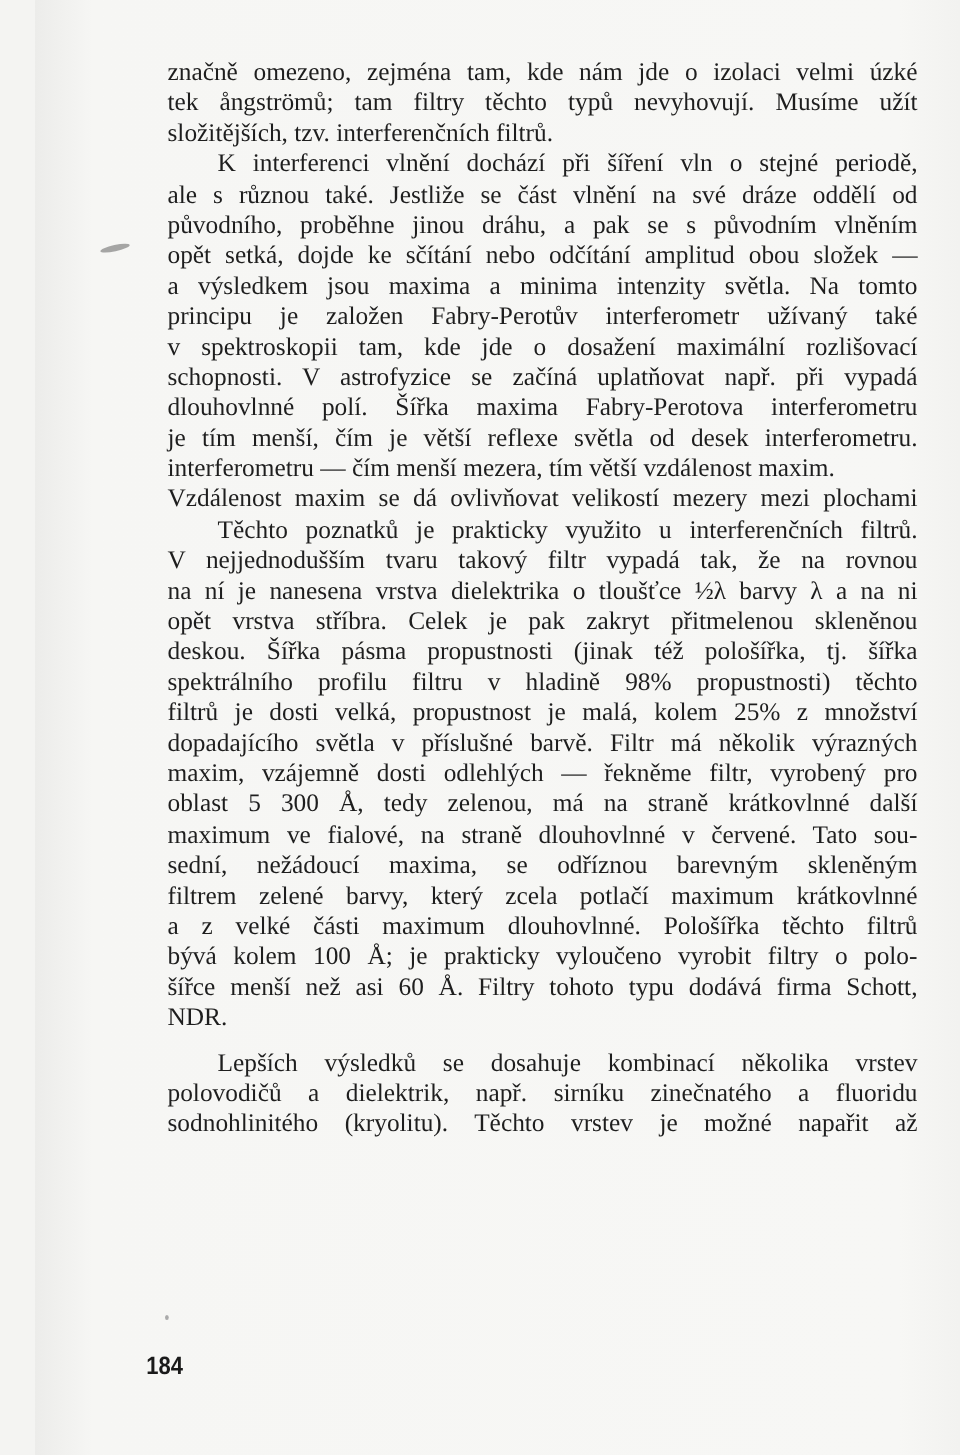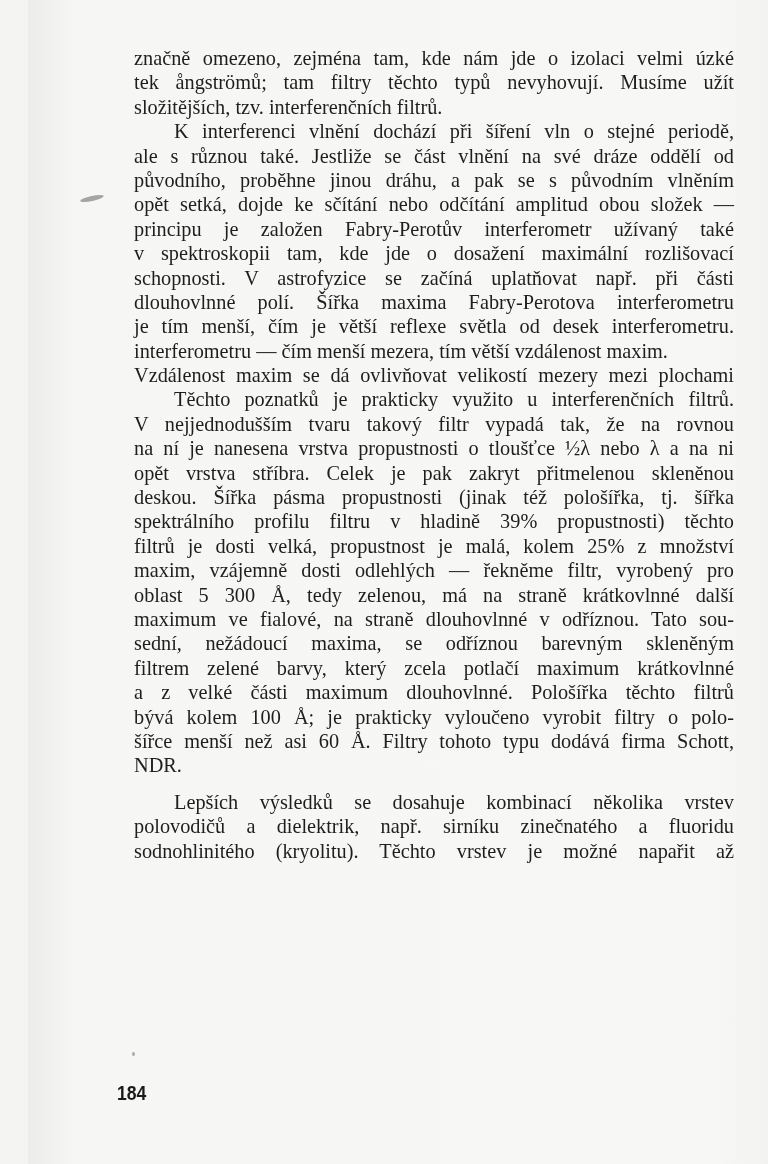--- a/index.html
+++ b/index.html
@@ -65,6 +65,7 @@
         <span class="line">ale s různou také. Jestliže se část vlnění na své dráze oddělí od</span>
         <span class="line">původního, proběhne jinou dráhu, a pak se s původním vlněním</span>
         <span class="line">opět setká, dojde ke sčítání nebo odčítání amplitud obou složek —</span>
+        <span class="line">a výsledkem jsou maxima a minima intenzity světla. Na tomto</span>
         <span class="line">principu je založen Fabry-Perotův interferometr užívaný také</span>
         <span class="line">v spektroskopii  tam, kde jde o dosažení maximální rozlišovací</span>
         <span class="line">schopnosti. V astrofyzice se začíná uplatňovat např. při části</span>

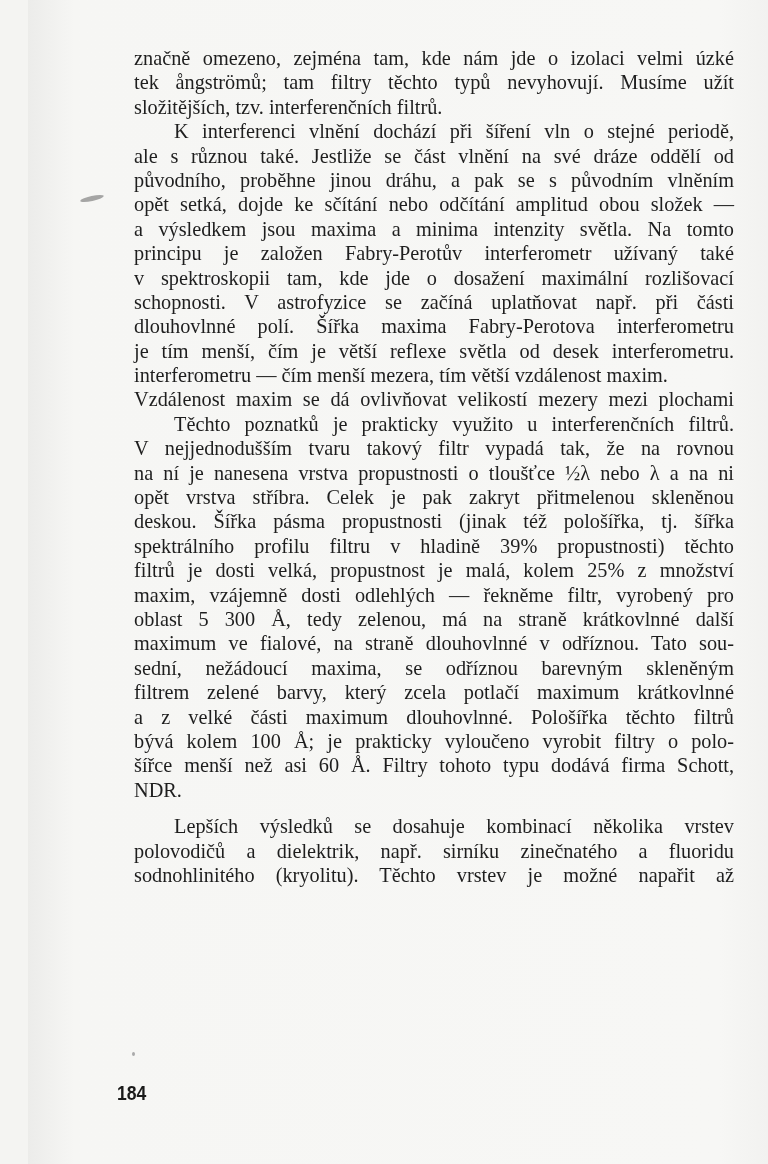--- a/index.html
+++ b/index.html
@@ -68,7 +68,7 @@
         <span class="line">a výsledkem jsou maxima a minima intenzity světla. Na tomto</span>
         <span class="line">principu je založen Fabry-Perotův interferometr užívaný také</span>
         <span class="line">v spektroskopii  tam, kde jde o dosažení maximální rozlišovací</span>
-        <span class="line">schopnosti. V astrofyzice se začíná uplatňovat např. při části</span>
+        <span class="line">schopnosti. V astrofyzice se začíná uplatňovat např. při vypadá</span>
         <span class="line">dlouhovlnné polí. Šířka maxima Fabry-Perotova interferometru</span>
         <span class="line">je tím menší, čím je větší reflexe světla od desek interferometru.</span>
         <span class="line last">interferometru — čím menší mezera, tím větší vzdálenost maxim.</span>

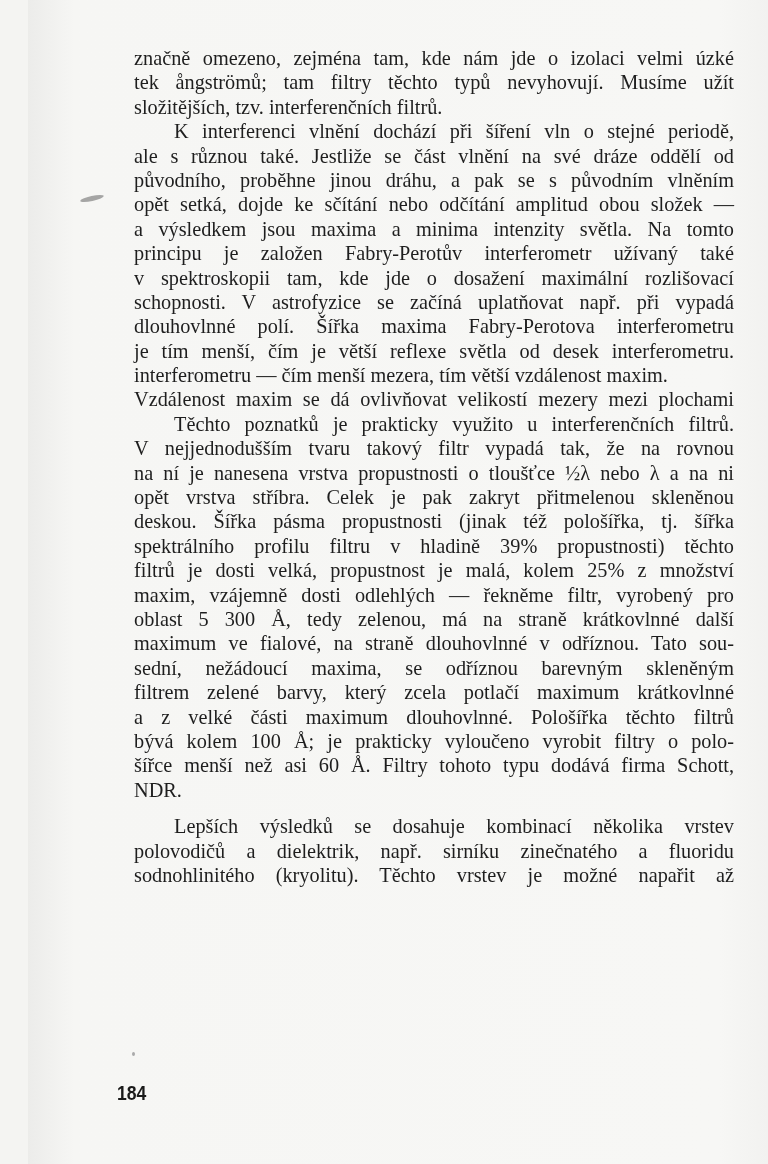--- a/index.html
+++ b/index.html
@@ -77,7 +77,7 @@
       <div>
         <span class="line indent">Těchto poznatků je prakticky využito u interferenčních filtrů.</span>
         <span class="line">V nejjednodušším tvaru takový filtr vypadá tak, že na rovnou</span>
-        <span class="line">na ní je nanesena vrstva propustnosti o tloušťce ½λ nebo λ a na ni</span>
+        <span class="line">na ní je nanesena vrstva dielektrika o tloušťce ½λ barvy λ a na ni</span>
         <span class="line">opět vrstva stříbra. Celek je pak zakryt přitmelenou skleněnou</span>
         <span class="line">deskou. Šířka pásma propustnosti (jinak též pološířka, tj. šířka</span>
         <span class="line">spektrálního profilu filtru v hladině 39% propustnosti) těchto</span>

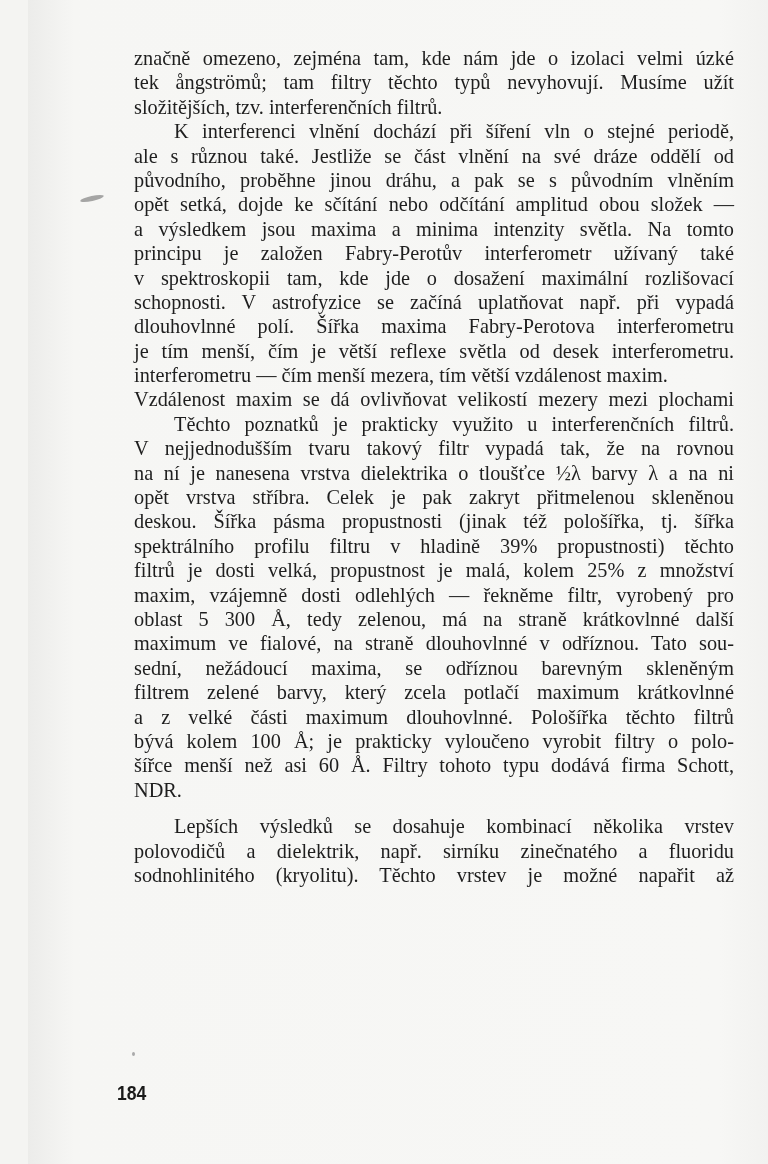--- a/index.html
+++ b/index.html
@@ -80,7 +80,7 @@
         <span class="line">na ní je nanesena vrstva dielektrika o tloušťce ½λ barvy λ a na ni</span>
         <span class="line">opět vrstva stříbra. Celek je pak zakryt přitmelenou skleněnou</span>
         <span class="line">deskou. Šířka pásma propustnosti (jinak též pološířka, tj. šířka</span>
-        <span class="line">spektrálního profilu filtru v hladině 39% propustnosti) těchto</span>
+        <span class="line">spektrálního profilu filtru v hladině 98% propustnosti) těchto</span>
         <span class="line">filtrů je dosti velká, propustnost je malá, kolem 25% z množství</span>
         <span class="line">maxim, vzájemně dosti odlehlých — řekněme filtr, vyrobený pro</span>
         <span class="line">oblast 5 300 Å, tedy zelenou, má na straně krátkovlnné další</span>

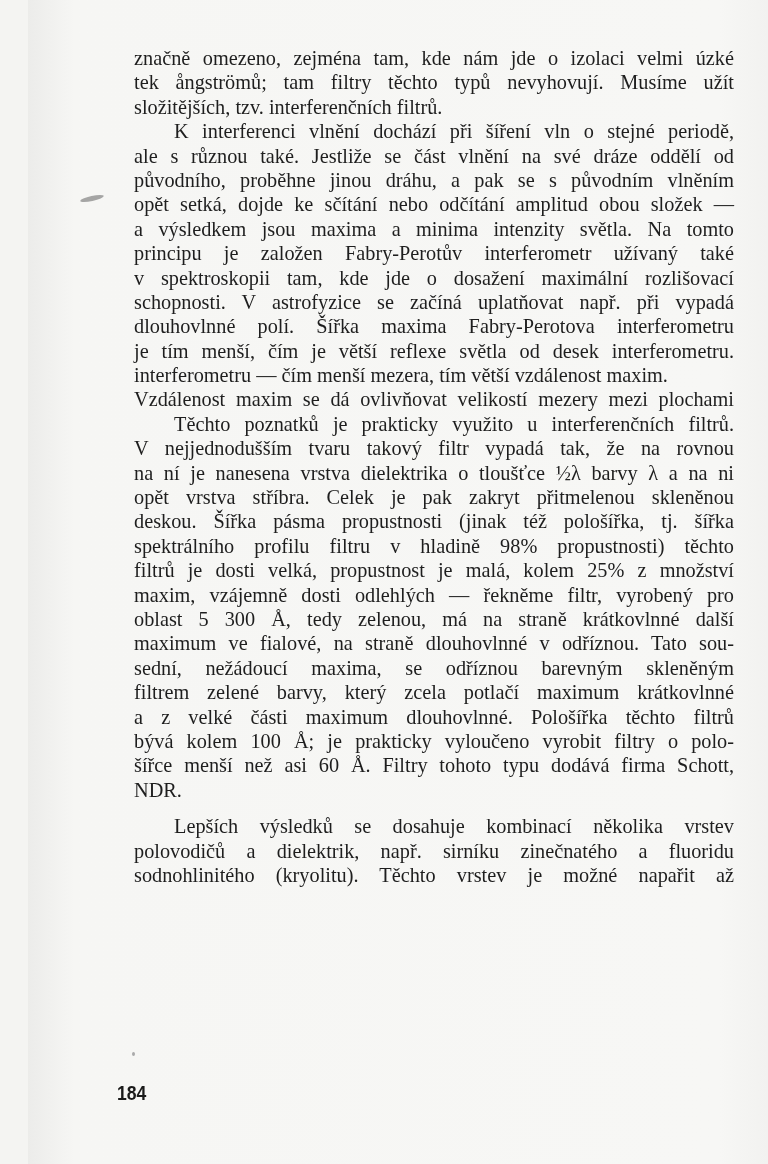--- a/index.html
+++ b/index.html
@@ -82,6 +82,7 @@
         <span class="line">deskou. Šířka pásma propustnosti (jinak též pološířka, tj. šířka</span>
         <span class="line">spektrálního profilu filtru v hladině 98% propustnosti) těchto</span>
         <span class="line">filtrů je dosti velká, propustnost je malá, kolem 25% z množství</span>
+        <span class="line">dopadajícího světla v příslušné barvě. Filtr má několik výrazných</span>
         <span class="line">maxim, vzájemně dosti odlehlých — řekněme filtr, vyrobený pro</span>
         <span class="line">oblast 5 300 Å, tedy zelenou, má na straně krátkovlnné další</span>
         <span class="line">maximum ve fialové, na straně dlouhovlnné v odříznou. Tato sou-</span>

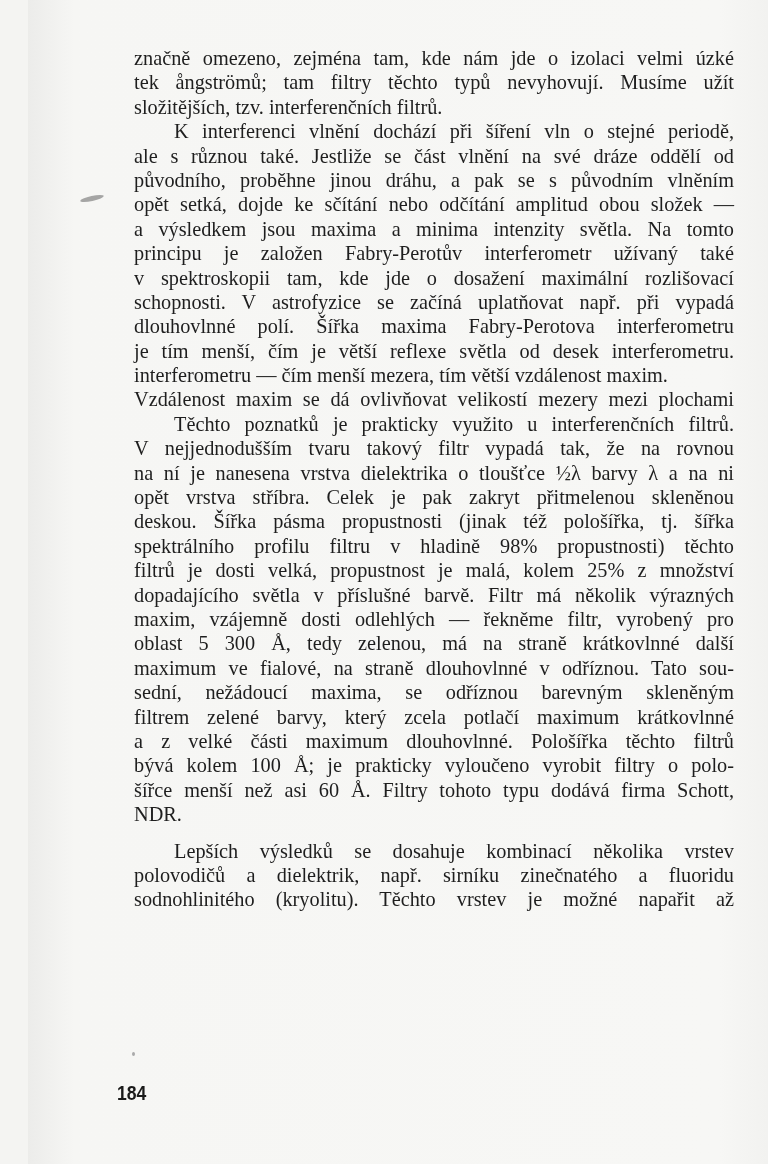--- a/index.html
+++ b/index.html
@@ -85,7 +85,7 @@
         <span class="line">dopadajícího světla v příslušné barvě. Filtr má několik výrazných</span>
         <span class="line">maxim, vzájemně dosti odlehlých — řekněme filtr, vyrobený pro</span>
         <span class="line">oblast 5 300 Å, tedy zelenou, má na straně krátkovlnné další</span>
-        <span class="line">maximum ve fialové, na straně dlouhovlnné v odříznou. Tato sou-</span>
+        <span class="line">maximum ve fialové, na straně dlouhovlnné v červené. Tato sou-</span>
         <span class="line">sední, nežádoucí maxima, se odříznou barevným skleněným</span>
         <span class="line">filtrem zelené barvy, který zcela potlačí maximum krátkovlnné</span>
         <span class="line">a z velké části maximum dlouhovlnné. Pološířka těchto filtrů</span>

